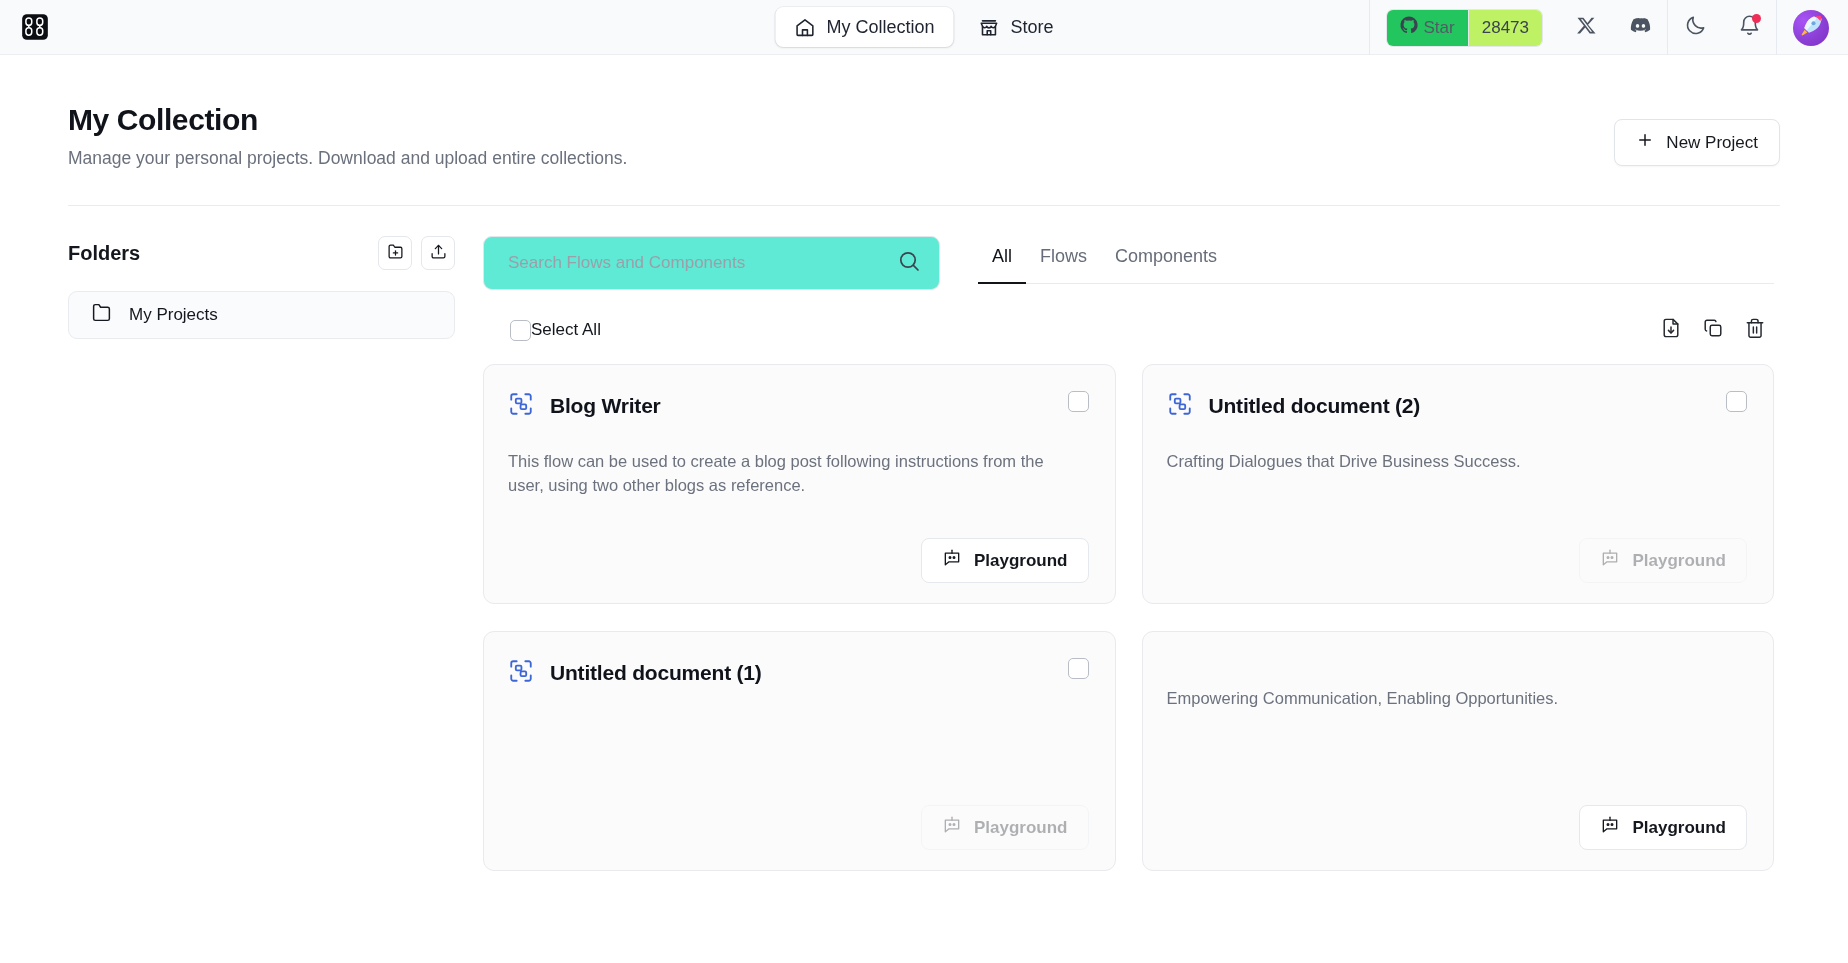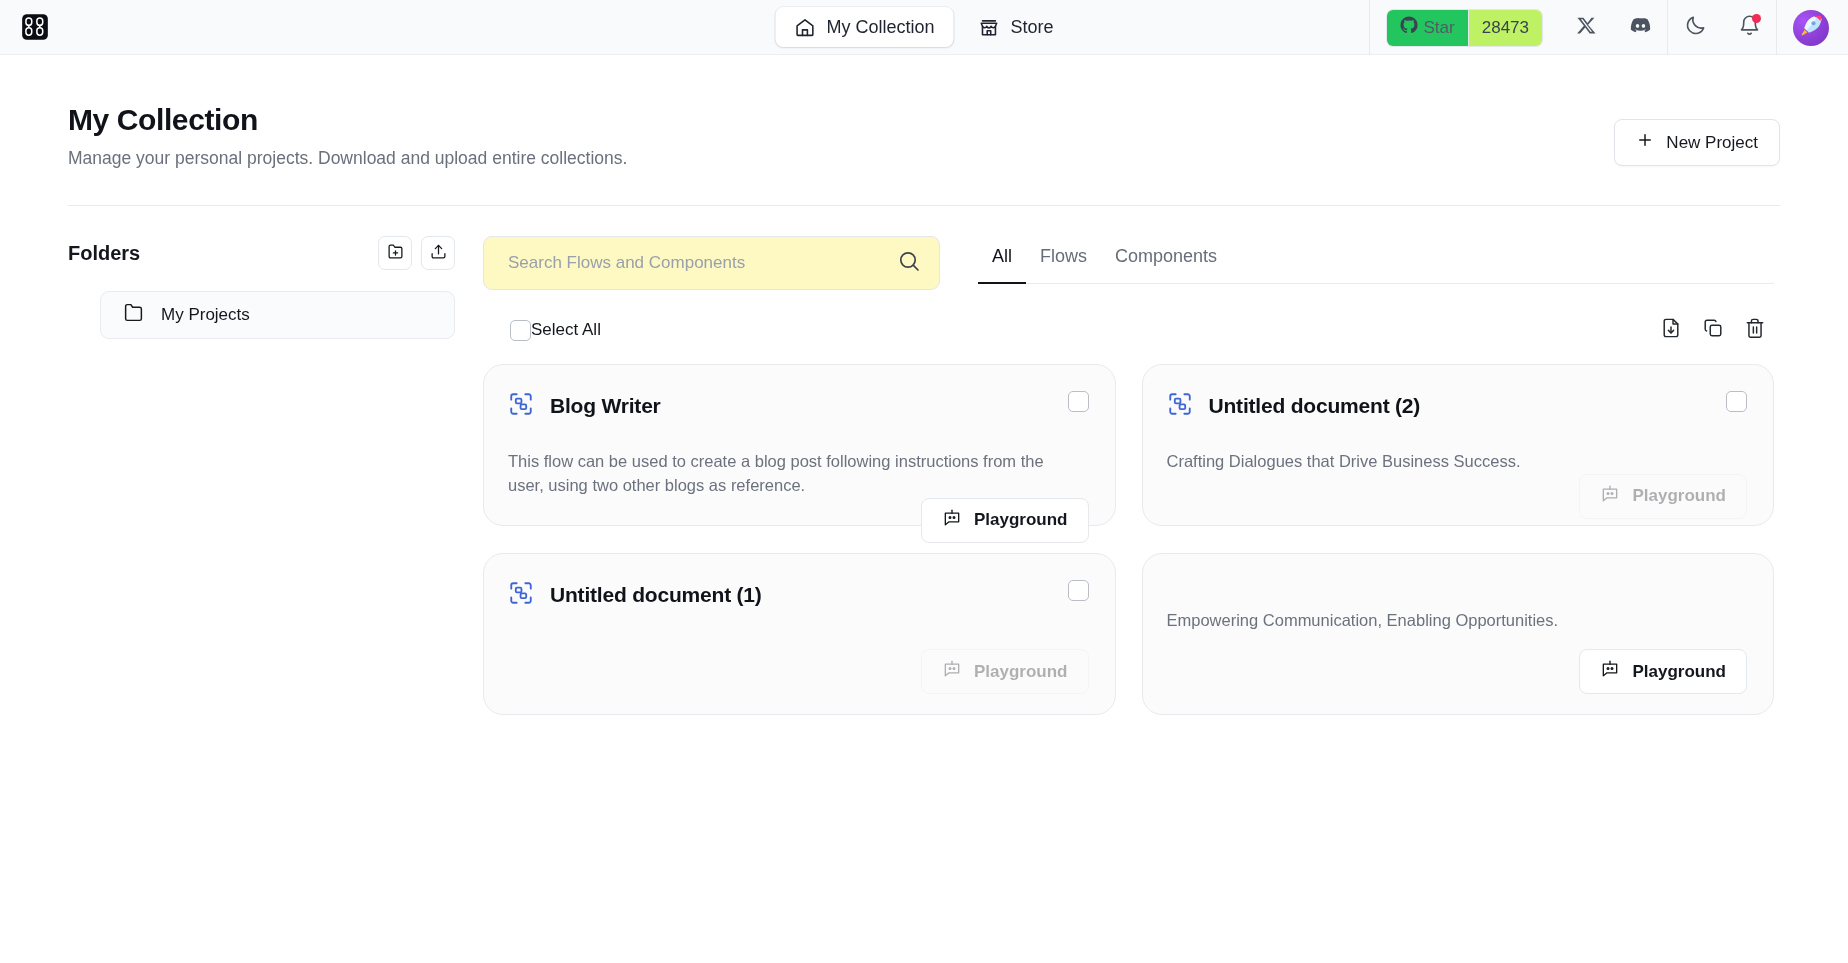--- a/index.html
+++ b/index.html
@@ -237,7 +237,7 @@
     height: 54px;
     border: 1px solid #e3e6ea;
     border-radius: 9px;
-    background: #fef9c3;
+    background: #5eead4;
     padding: 0 52px 0 24px;
     font-size: 17px;
     color: #14171d;

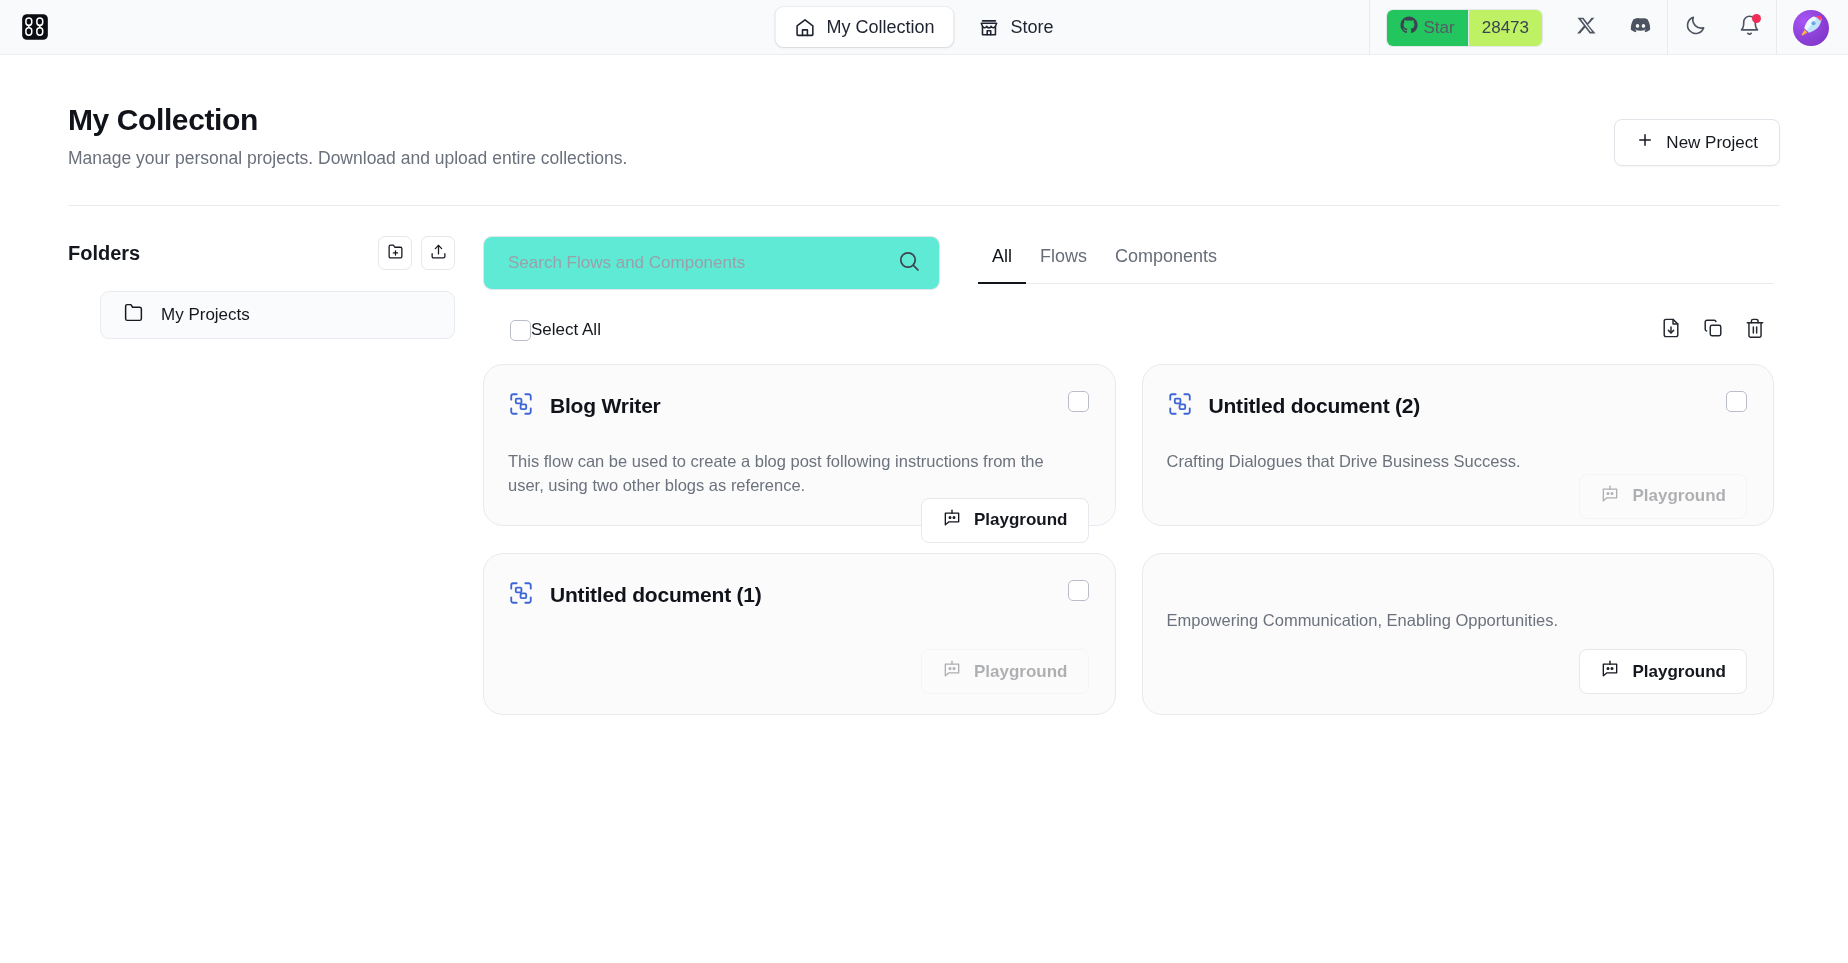--- a/index.html
+++ b/index.html
@@ -218,7 +218,6 @@
     font-size: 17px;
     color: #14171d;
     cursor: pointer;
-    margin-left: 32px;
   }
 
   .content { flex: 1; min-width: 0; padding-right: 6px; }

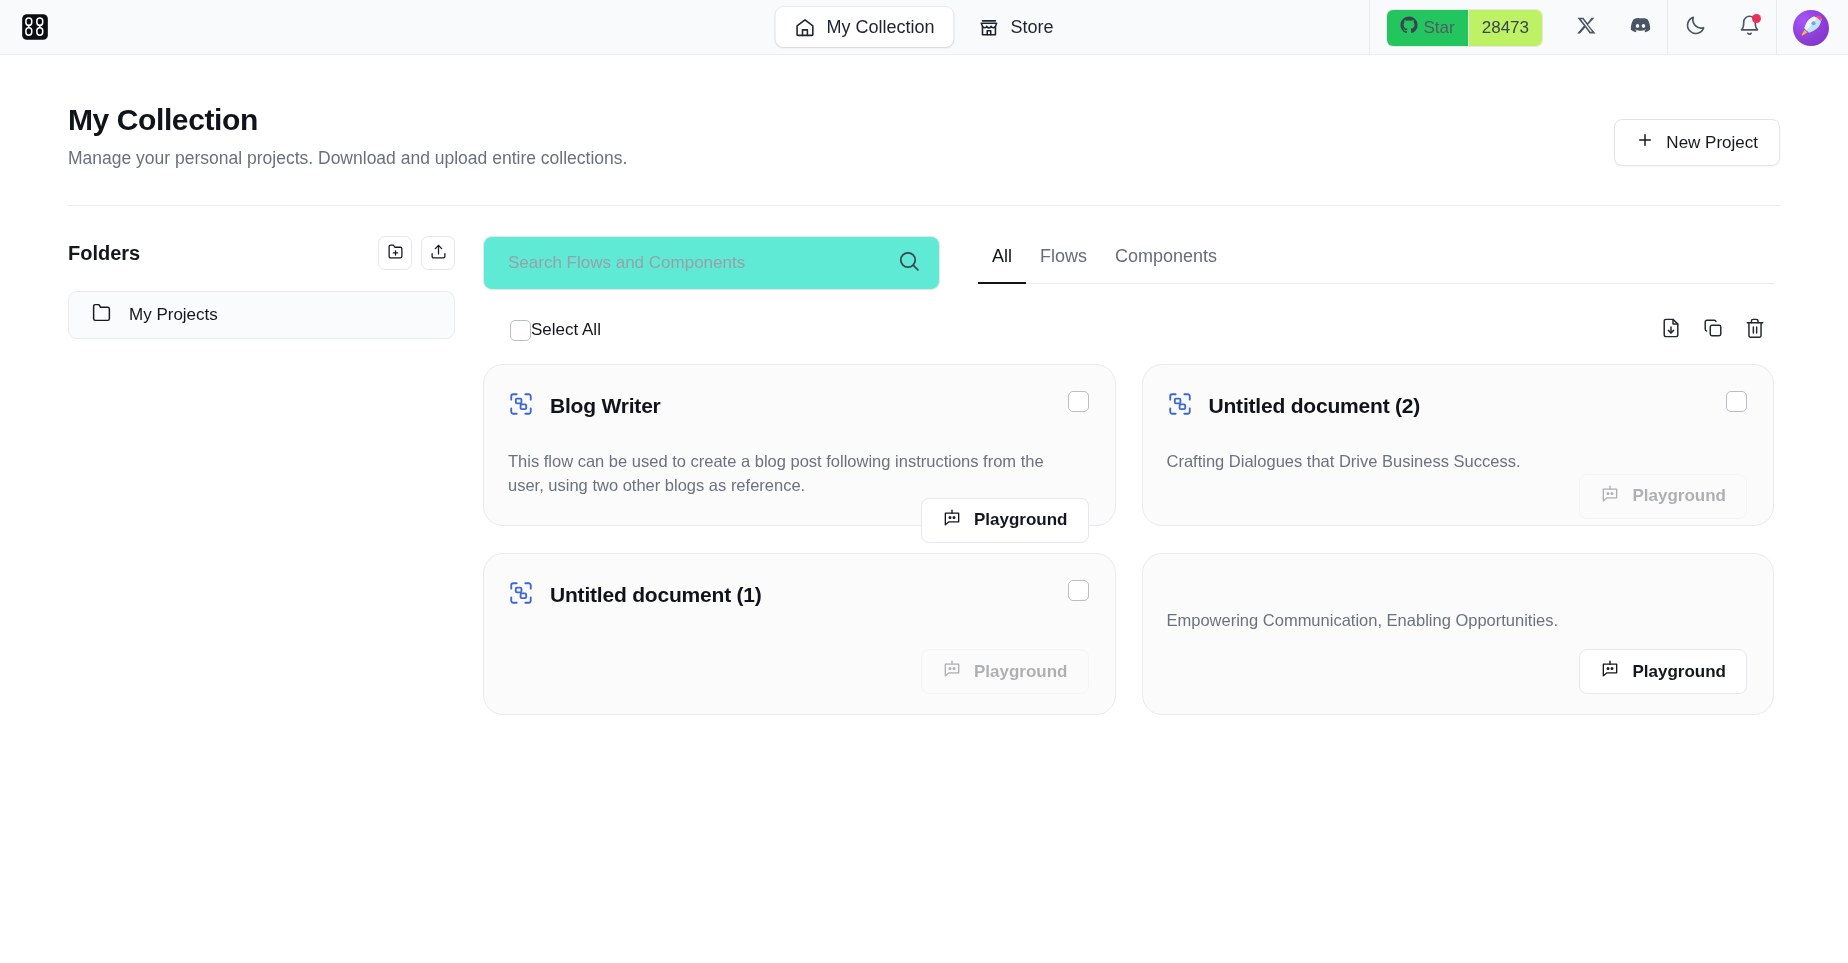--- a/index.html
+++ b/index.html
@@ -305,9 +305,9 @@
   }
   .card {
     border: 1px solid #e8eaee;
-    border-radius: 20px;
+    border-radius: 11px;
     background: #fbfbfc;
-    height: 162px;
+    height: 240px;
     padding: 26px 26px 20px 24px;
     display: flex;
     flex-direction: column;

